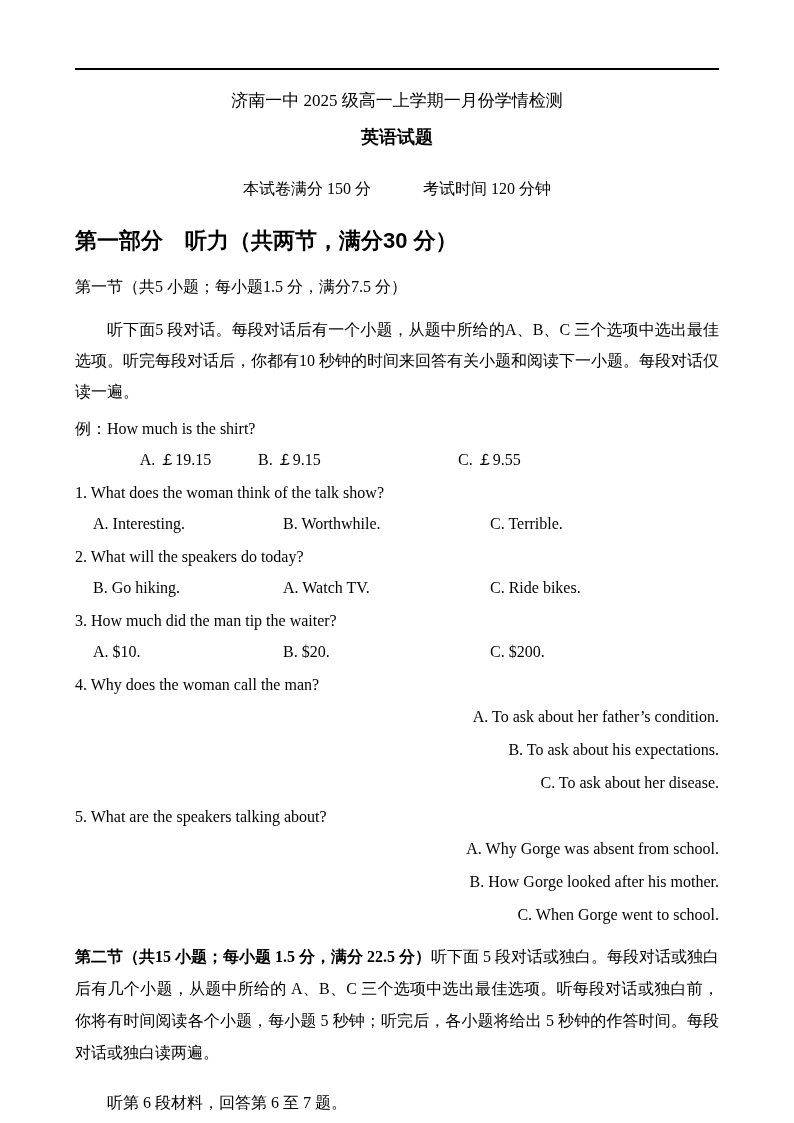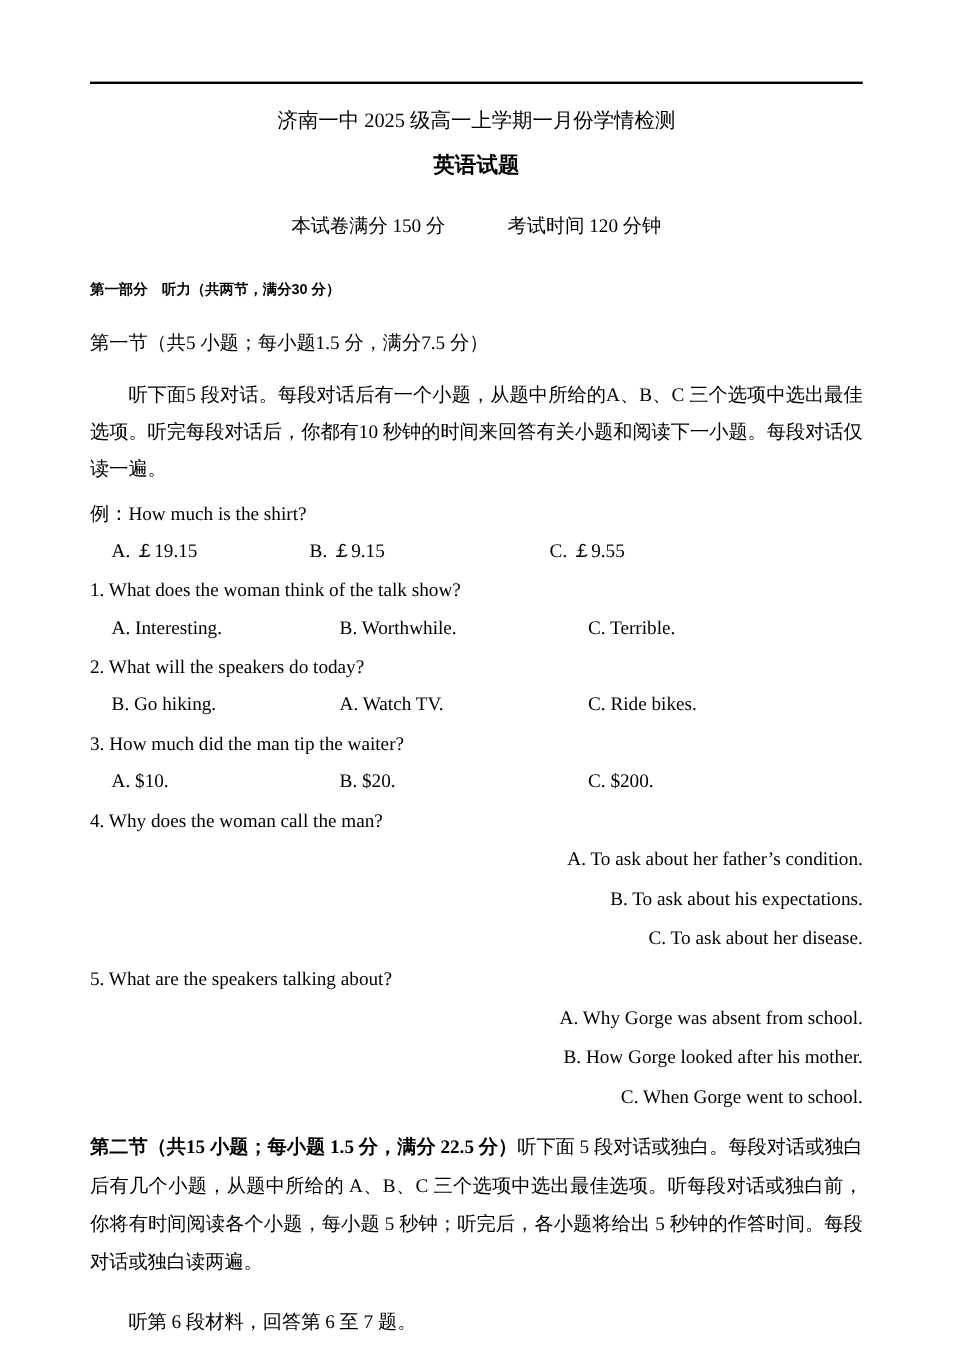--- a/index.html
+++ b/index.html
@@ -47,7 +47,7 @@
   }
   .part-heading {
     font-weight: bold;
-    font-size: 12px;
+    font-size: 22px;
     line-height: 30px;
     margin: 0 0 16px 0;
     font-family: "Liberation Sans", sans-serif;

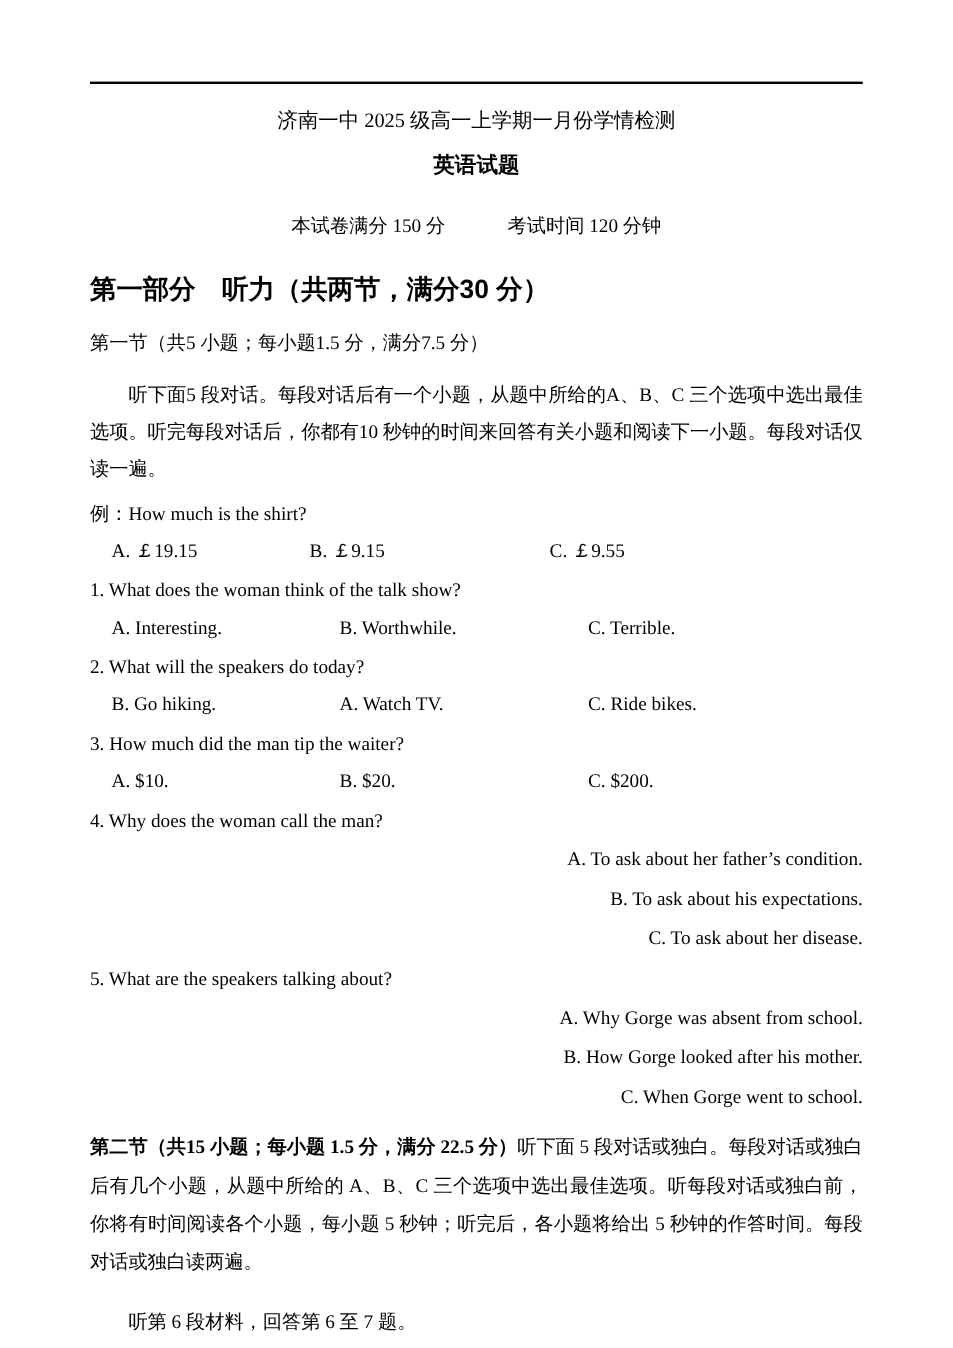--- a/index.html
+++ b/index.html
@@ -78,7 +78,7 @@
   }
   .opt-row .opt:nth-child(1) { width: 190px; }
   .opt-row .opt:nth-child(2) { width: 207px; }
-  .opt-row.example-row .opt:nth-child(1) { width: 165px; }
+  .opt-row.example-row .opt:nth-child(1) { width: 165px; text-align: center; }
   .opt-row.example-row .opt:nth-child(2) { width: 200px; }
   .opt-stack .opt-line {
     padding-left: 18px;

